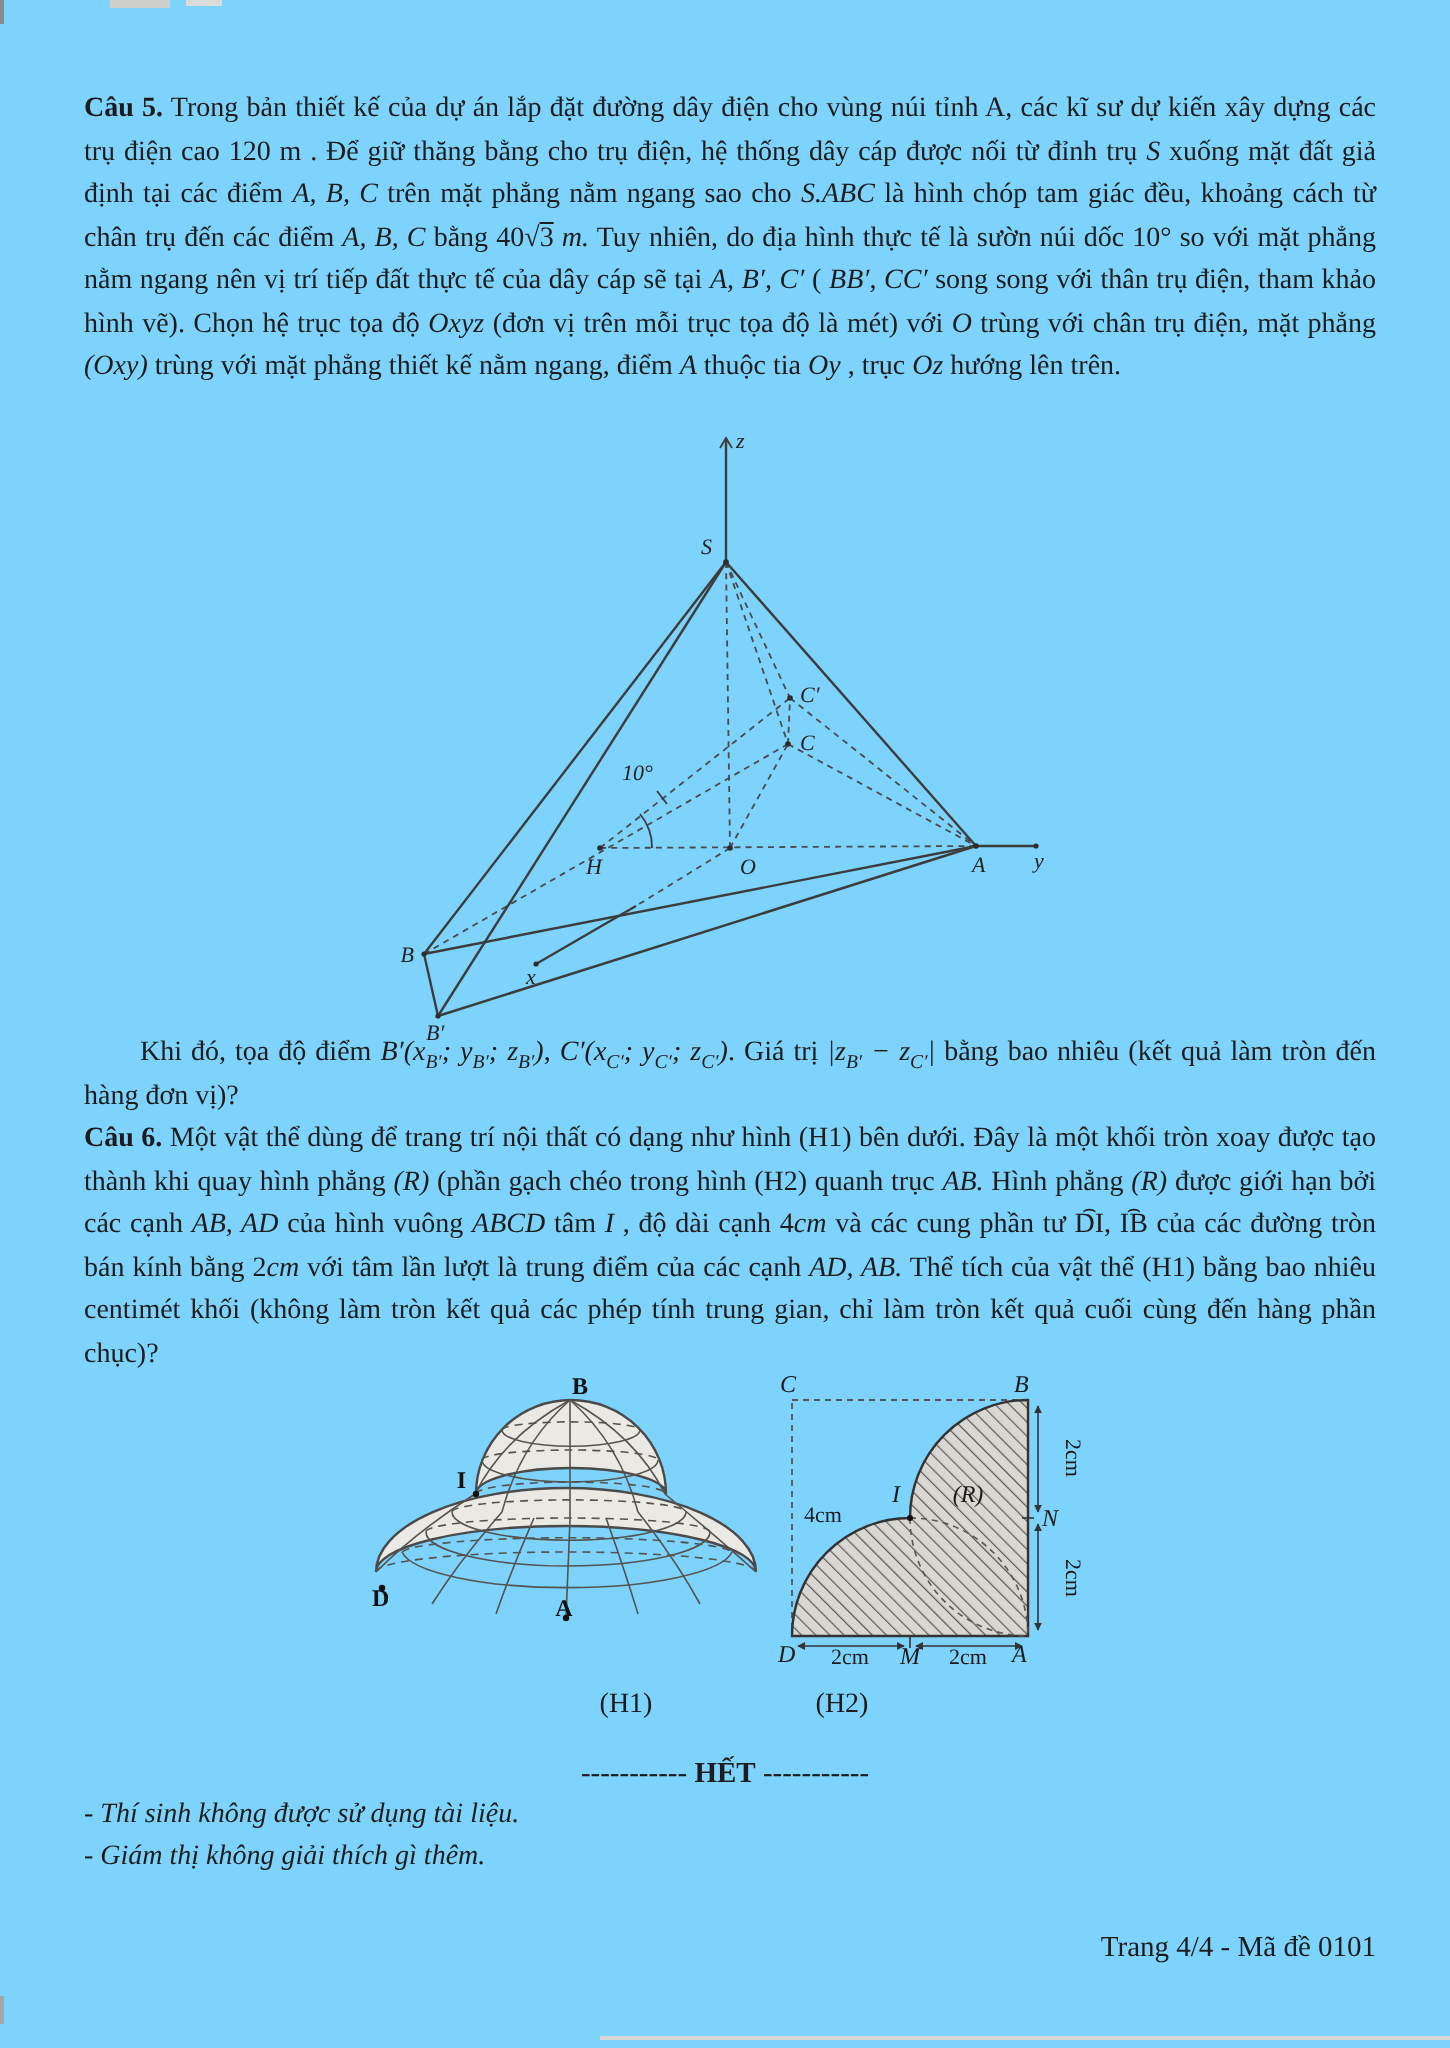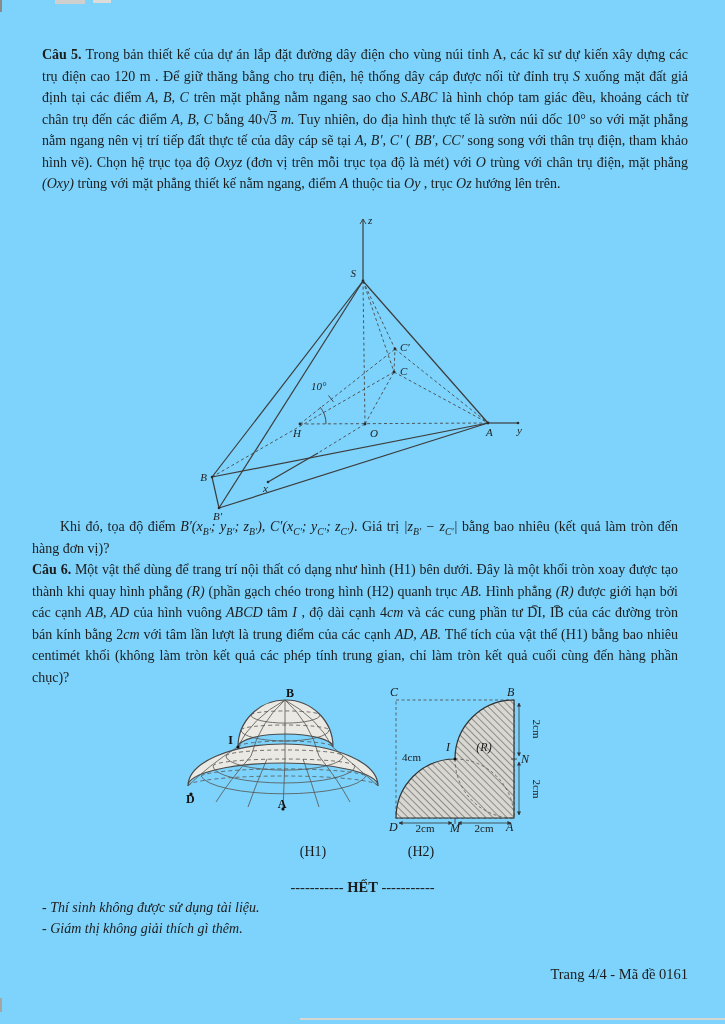--- a/index.html
+++ b/index.html
@@ -22,7 +22,7 @@
   .arc::before{content:"\2322"; position:absolute; left:50%; transform:translateX(-50%);
     top:-0.66em; font-size:.8em; font-style:normal;}
   #q5block{position:absolute; left:42px; top:44px; width:646px;}
-  #afterblock{position:absolute; left:32px; top:516px; width:646px;}
+  #afterblock{position:absolute; left:42px; top:516px; width:646px;}
   #p-khi{text-indent:28px;}
   .figsvg{position:absolute;}
   #fig5{left:150px; top:210px;}

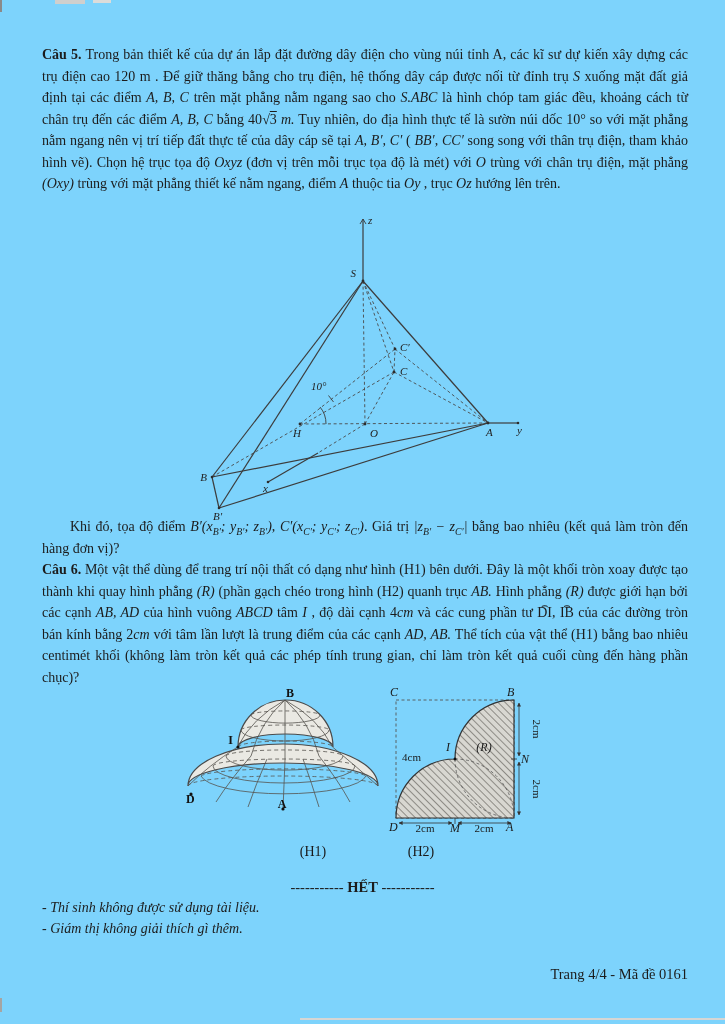--- a/index.html
+++ b/index.html
@@ -223,7 +223,7 @@
 
   <div id="endline"><span>----------- </span><span class="bd">HẾT</span><span> -----------</span></div>
 
-  <div id="pagefooter">Trang 4/4 - Mã đề 0161</div>
+  <div id="pagefooter">Trang 4/4 - Mã đề 0101</div>
 
 </div>
 

